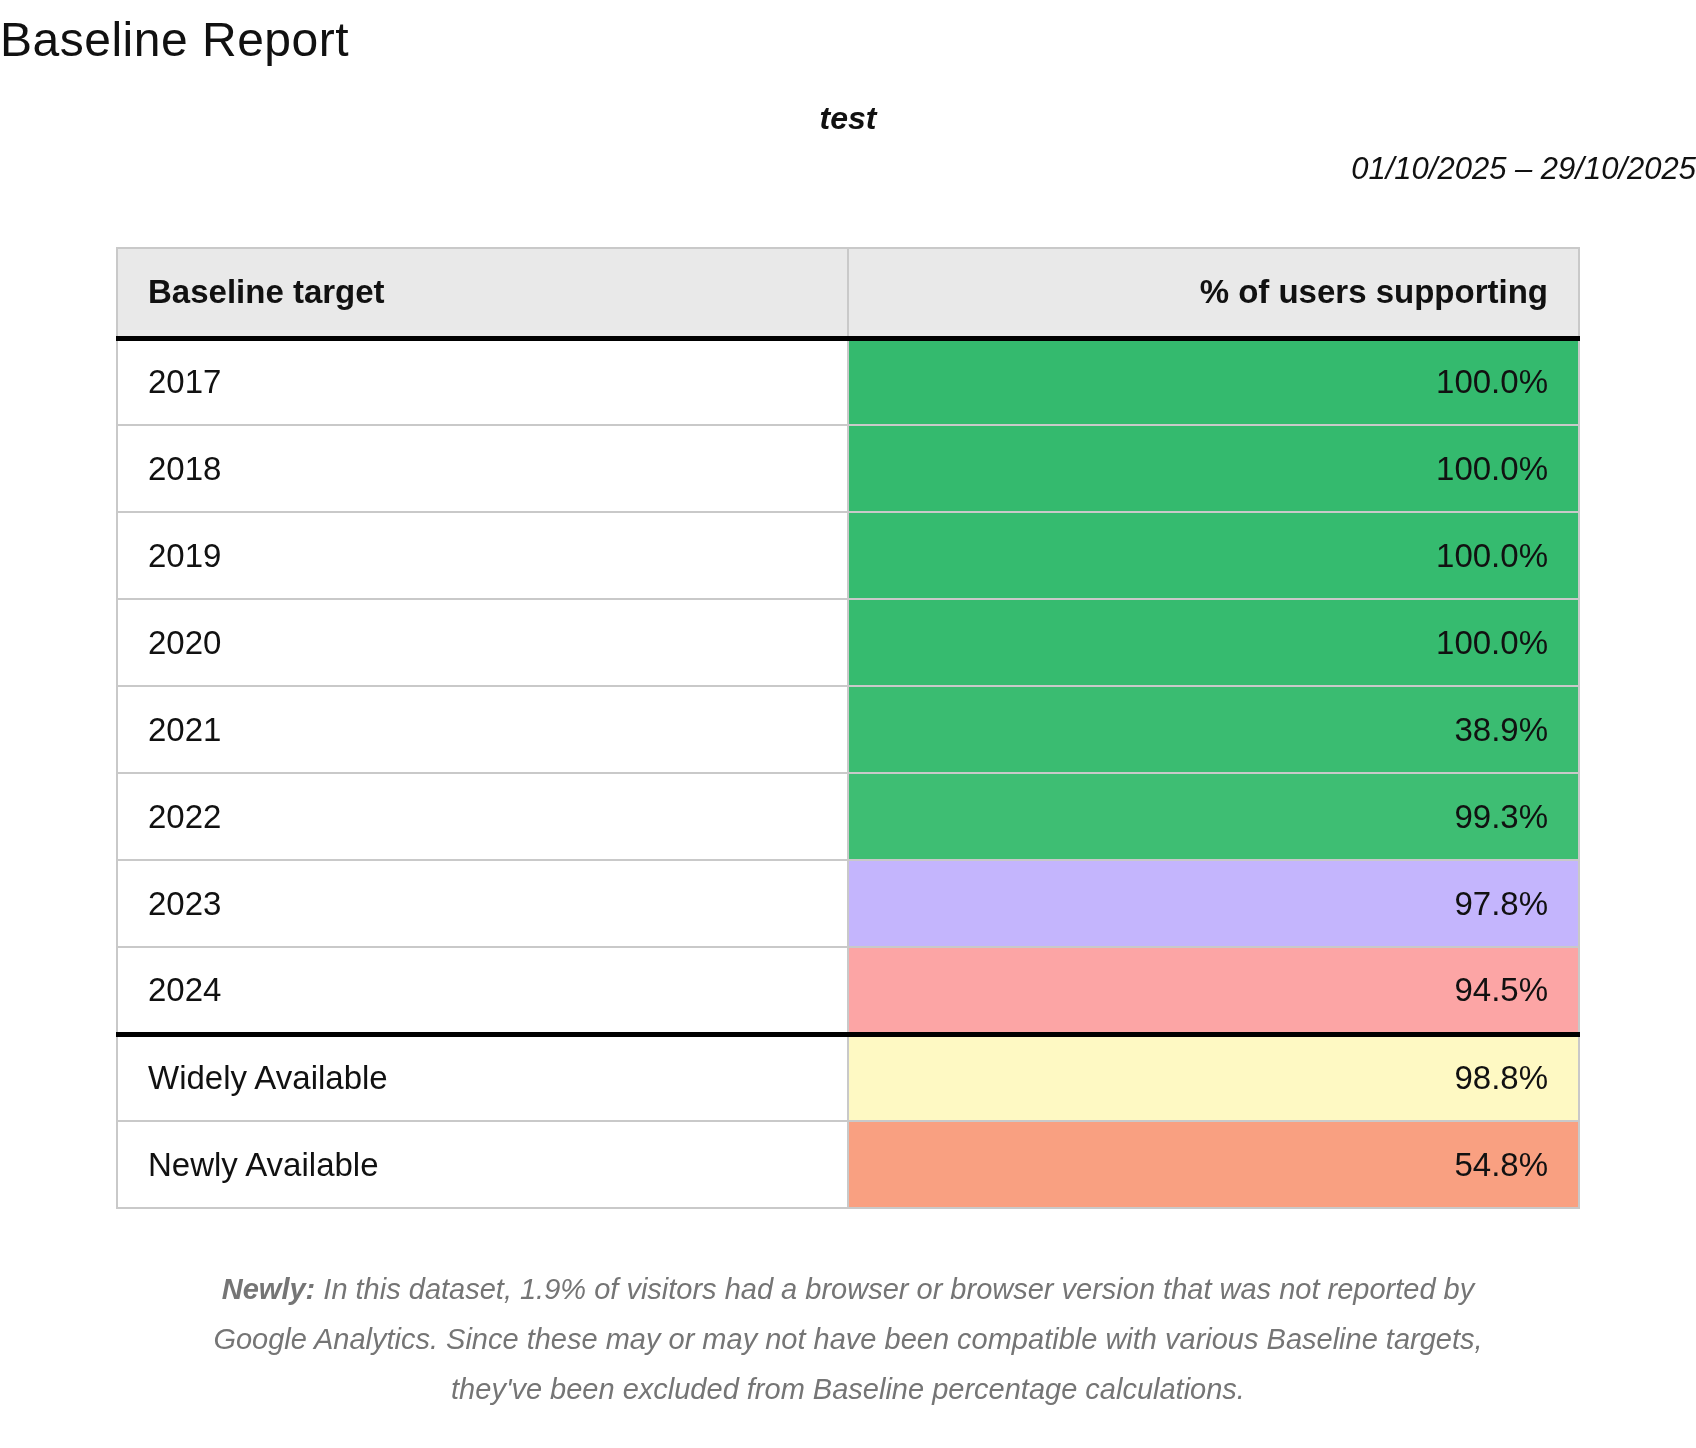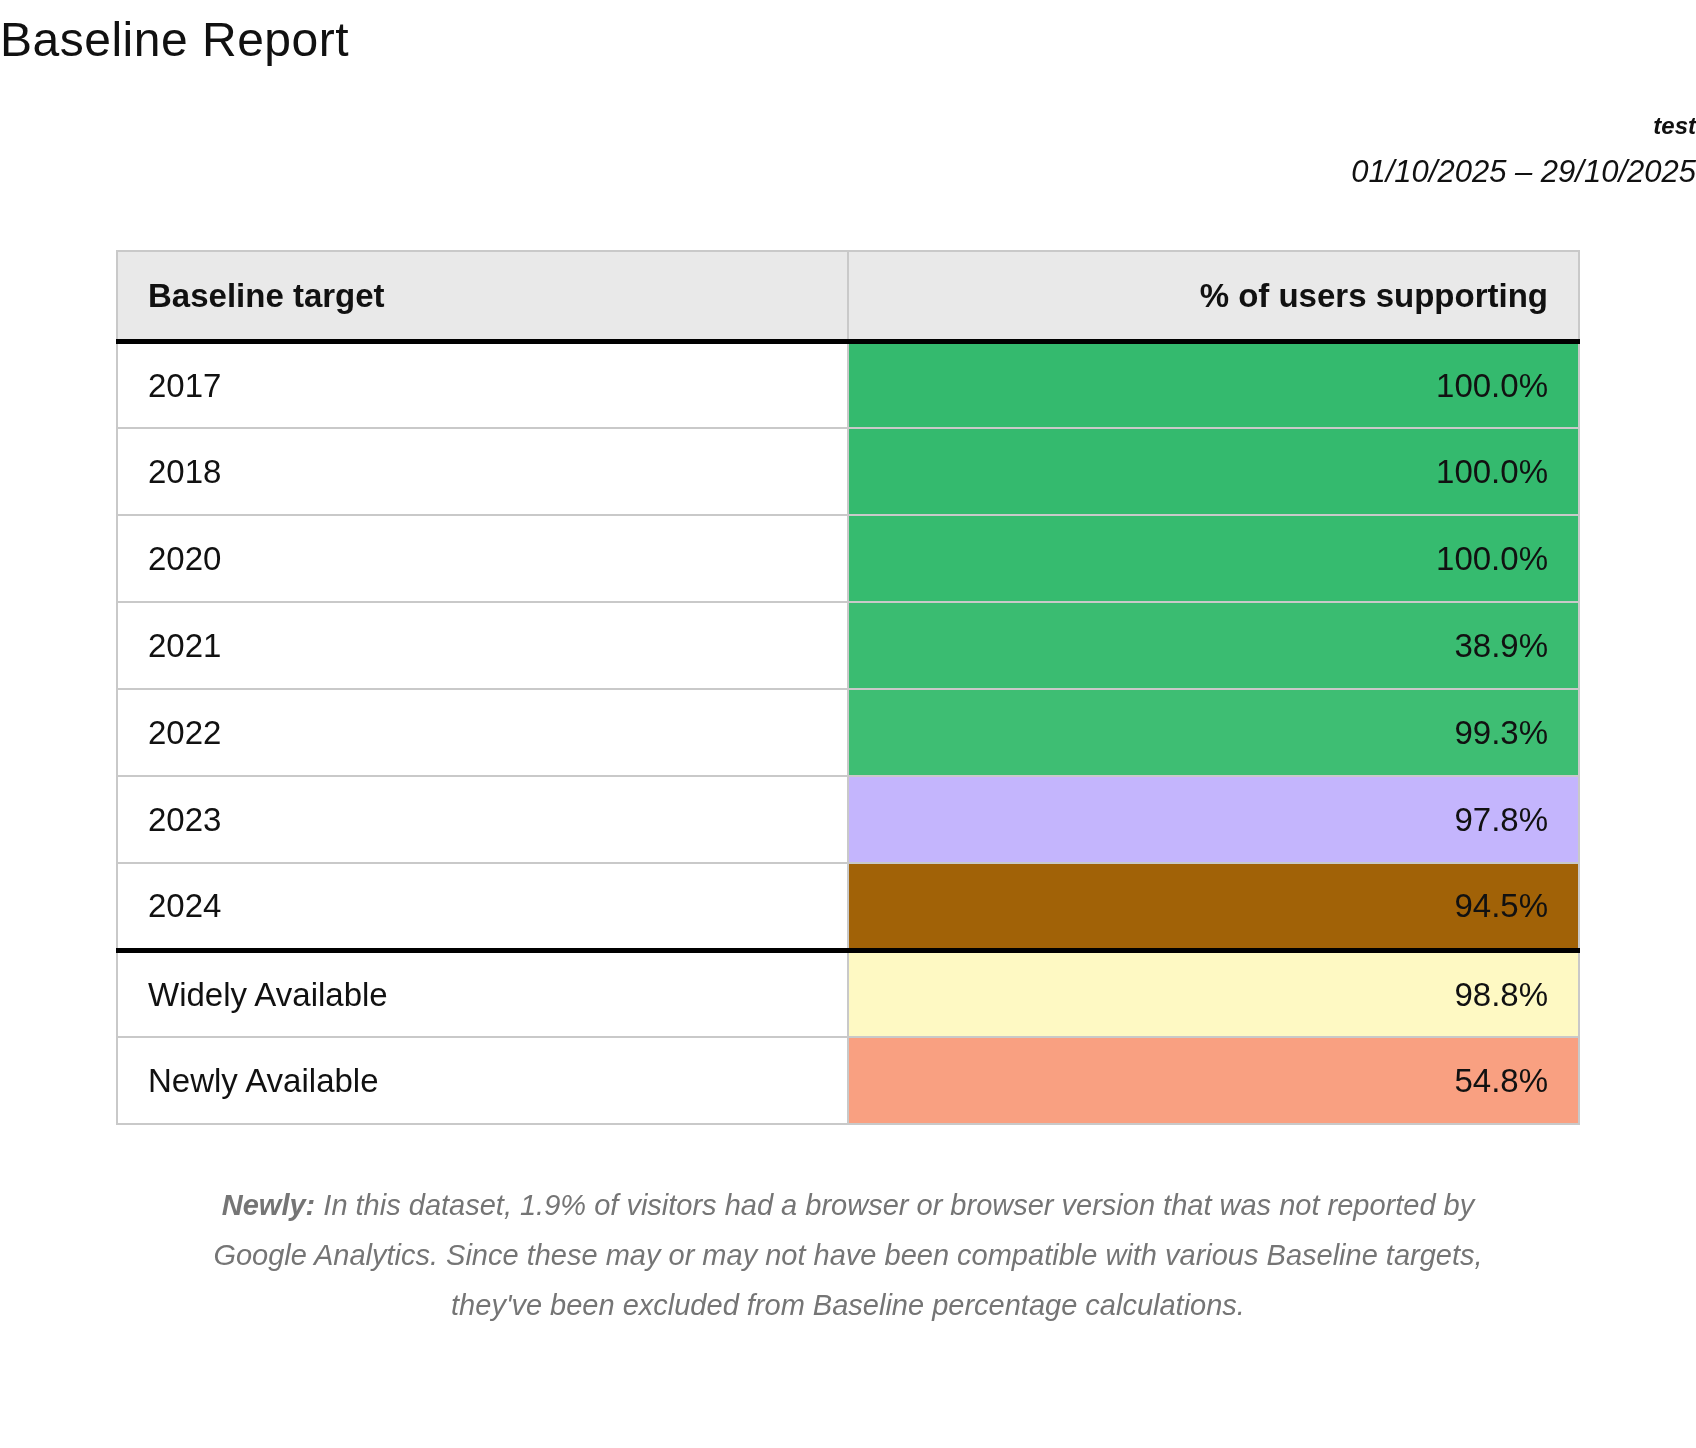--- a/index.html
+++ b/index.html
@@ -31,9 +31,9 @@
     letter-spacing: 0.5px;
   }
   .report-subtitle {
-    margin: 46px 0 0 0;
-    text-align: right;
-    font-size: 24px;
+    margin: 34px 0 0 0;
+    text-align: center;
+    font-size: 32px;
     font-weight: 700;
     font-style: italic;
     line-height: 1.1;

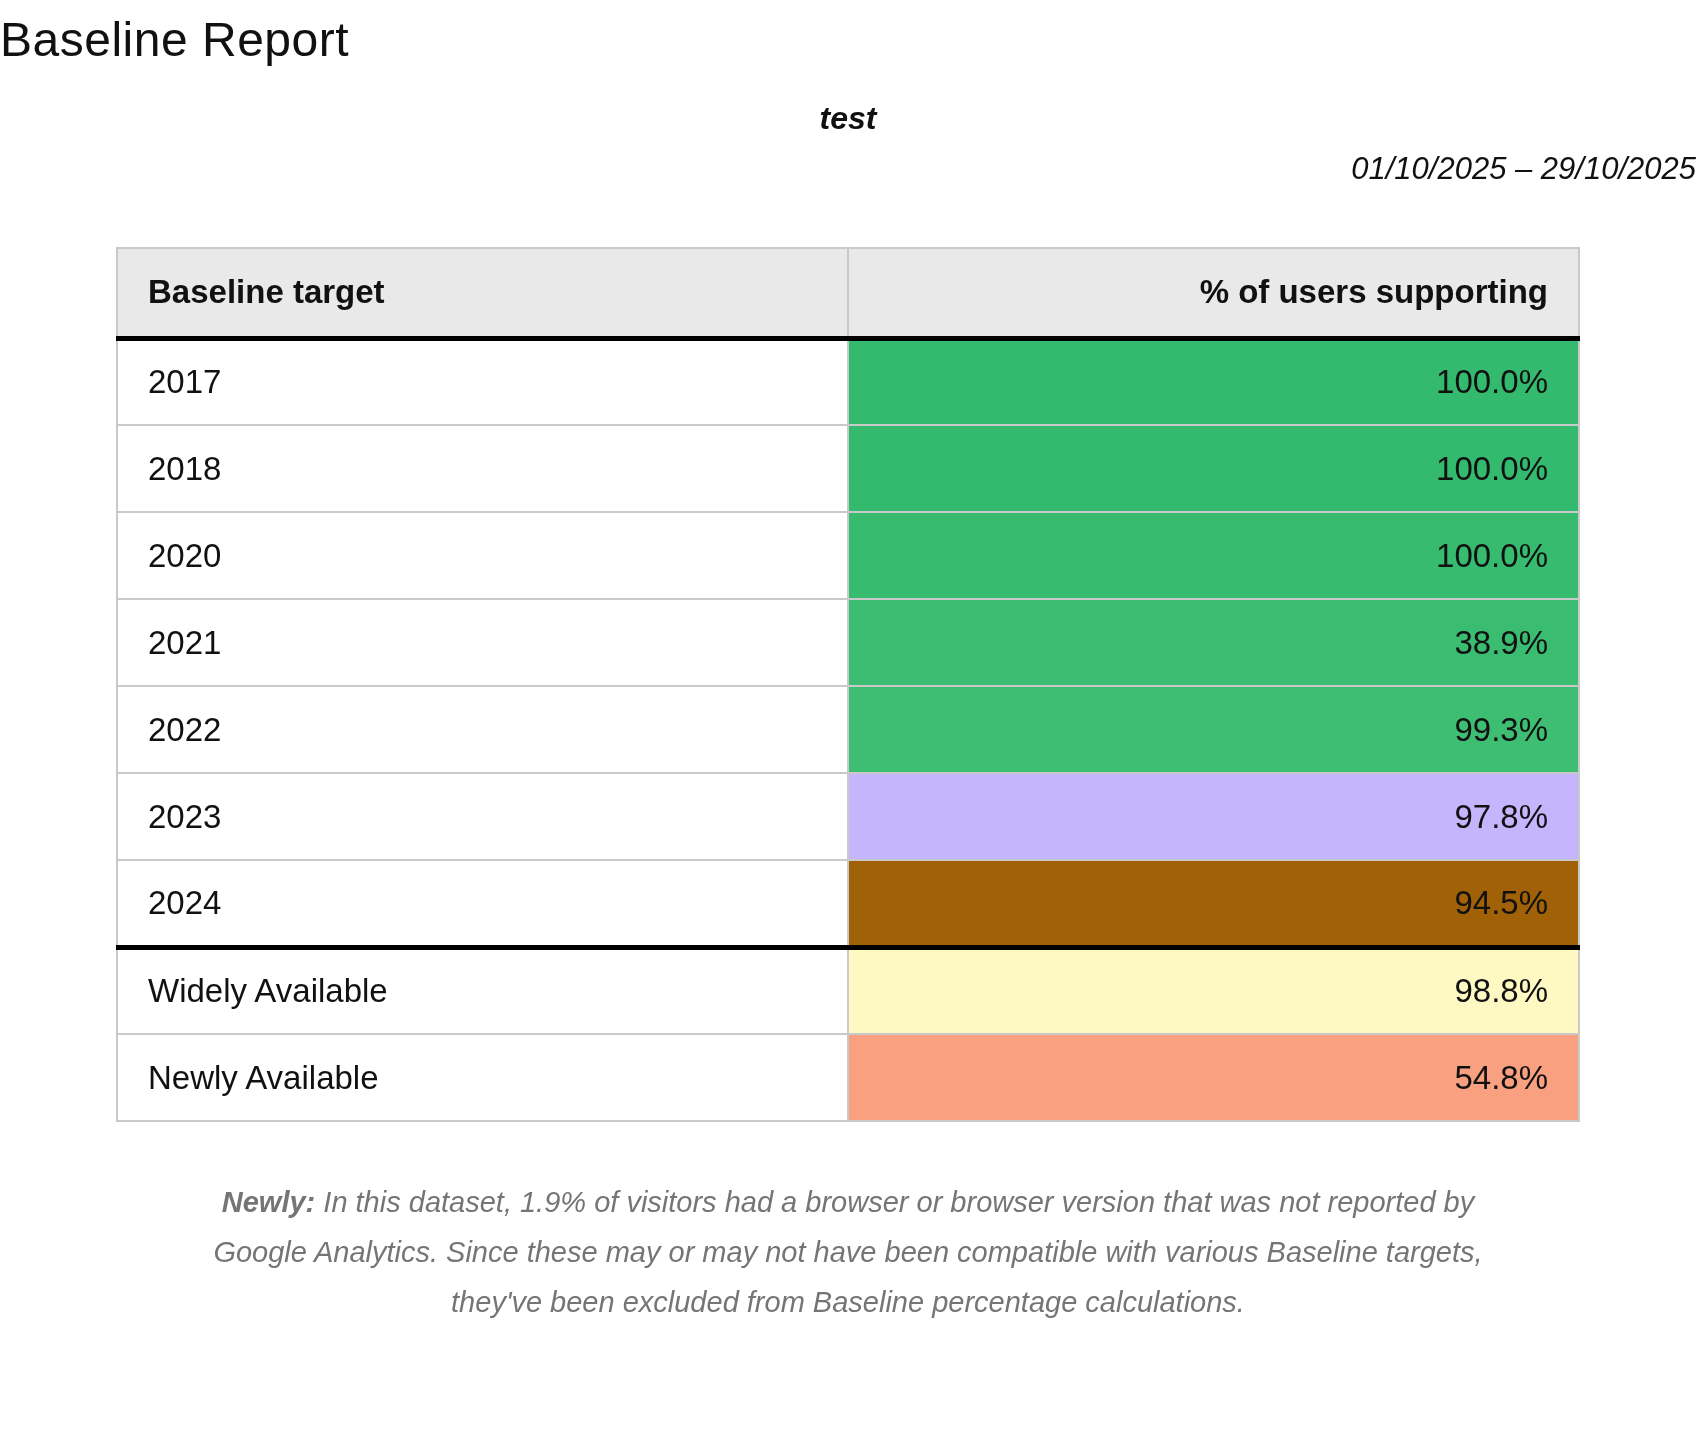--- a/index.html
+++ b/index.html
@@ -119,6 +119,10 @@
     <td class="value-cell" style="background: rgb(52, 186, 110);">100.0%</td>
   </tr>
       <tr>
+    <td class="target-cell">2019</td>
+    <td class="value-cell" style="background: rgb(53, 187, 111);">100.0%</td>
+  </tr>
+      <tr>
     <td class="target-cell">2020</td>
     <td class="value-cell" style="background: rgb(54, 187, 111);">100.0%</td>
   </tr>

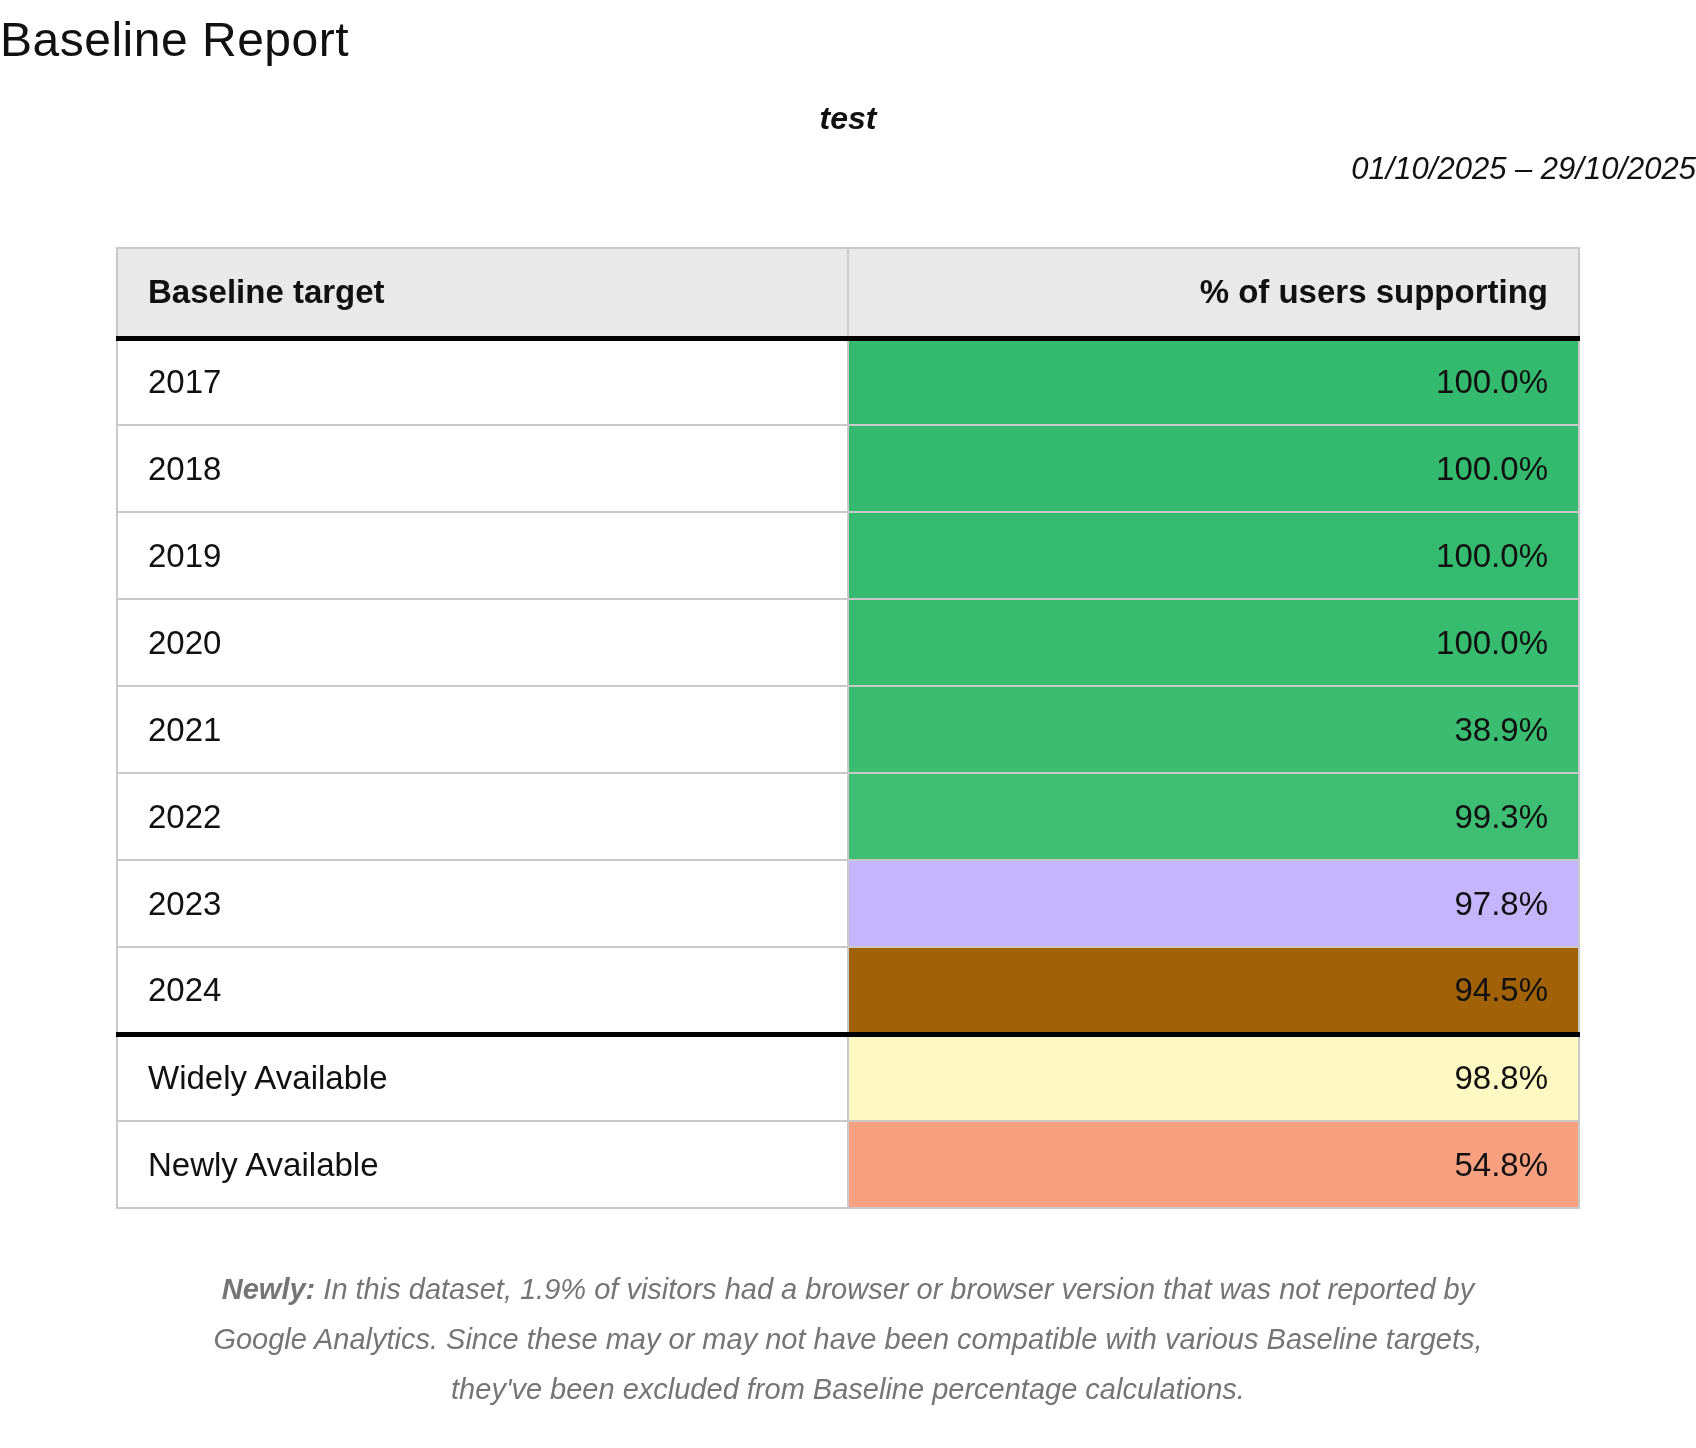--- a/index.html
+++ b/index.html
@@ -140,7 +140,7 @@
   </tr>
       <tr>
     <td class="target-cell">2024</td>
-    <td class="value-cell" style="background: #a16207; margin-top: 34px;">94.5%</td>
+    <td class="value-cell" style="background: #fca5a5; margin-top: 34px;">94.5%</td>
   </tr>
       <tr class="group-start">
     <td class="target-cell">Widely Available</td>

